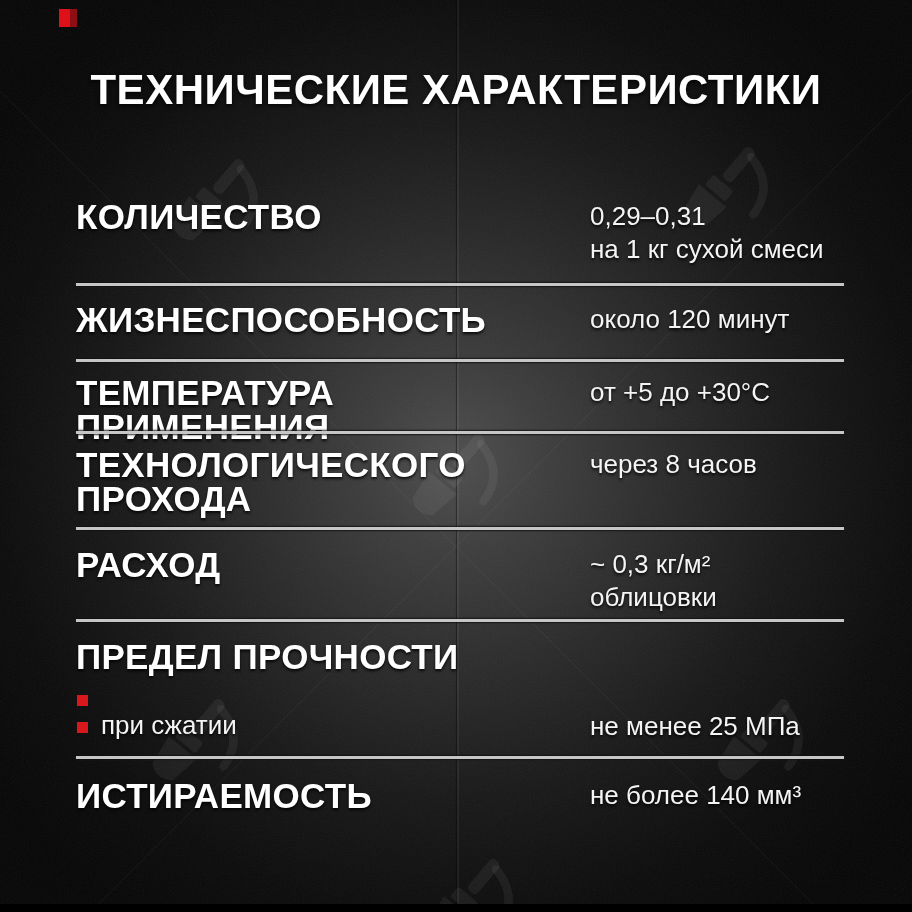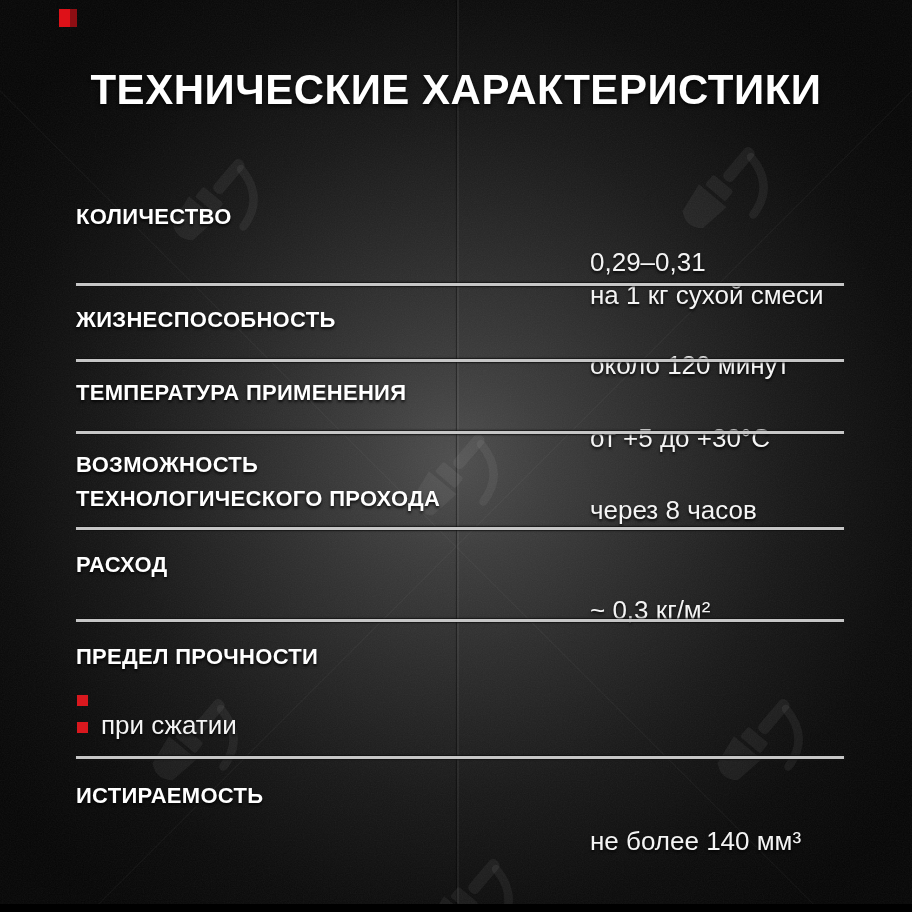--- a/index.html
+++ b/index.html
@@ -45,7 +45,7 @@
   .row{position:absolute;left:0;width:912px;}
   .label{
     position:absolute;left:76px;width:470px;
-    font-size:22px;font-weight:700;line-height:34px;letter-spacing:.3px;
+    font-size:35px;font-weight:700;line-height:34px;letter-spacing:.3px;
     text-shadow:0 2px 3px rgba(0,0,0,.85);
   }
   .value{

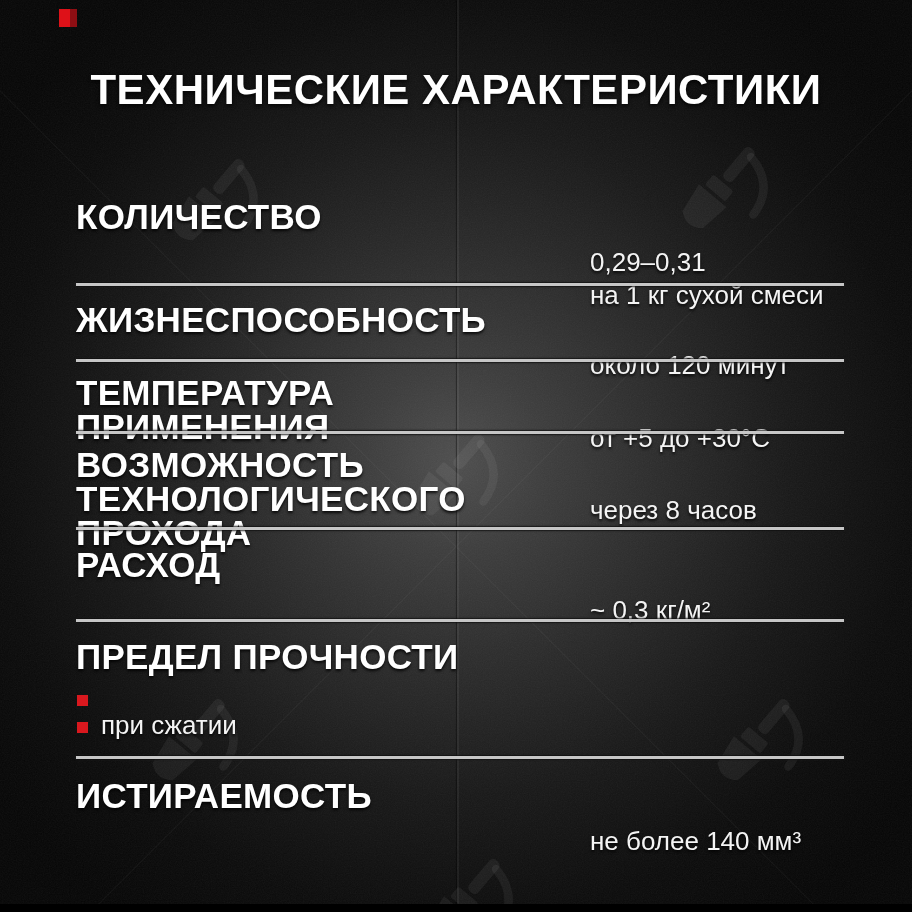--- a/index.html
+++ b/index.html
@@ -53,7 +53,6 @@
     font-size:26px;font-weight:400;line-height:33px;
     color:#f4f4f4;
     text-shadow:0 2px 3px rgba(0,0,0,.85);
-    margin-top:46px;
   }
   .divider{
     position:absolute;left:76px;width:768px;height:3px;

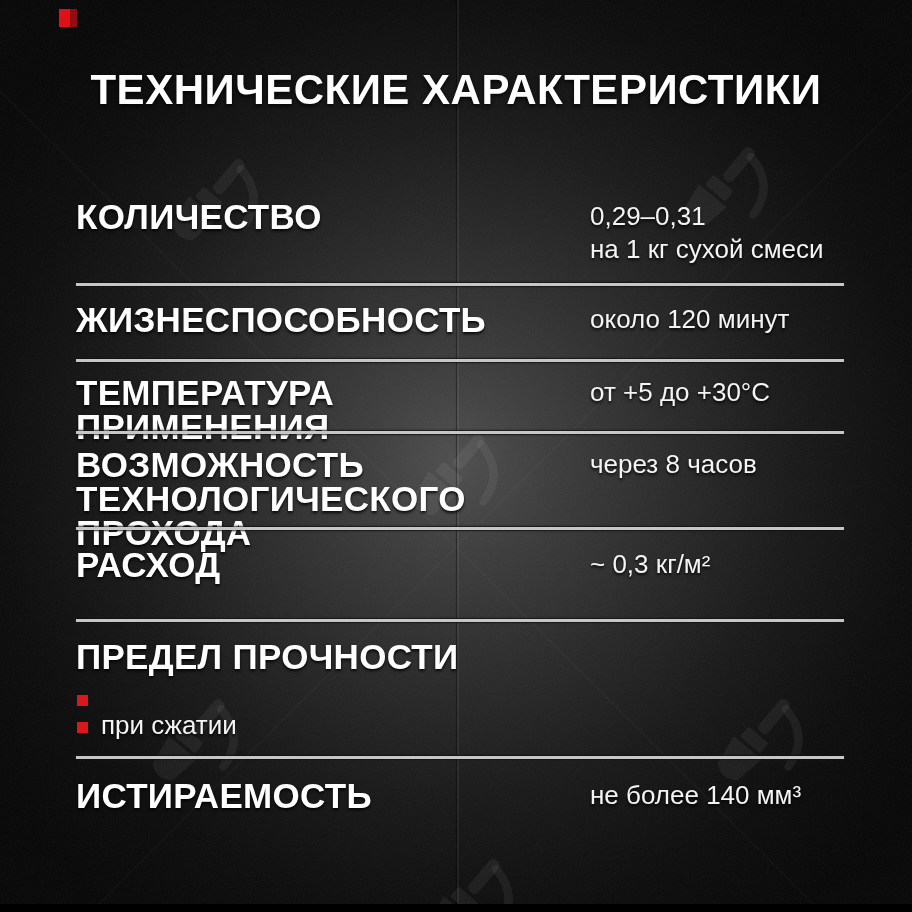--- a/index.html
+++ b/index.html
@@ -169,7 +169,6 @@
 
   <section class="row r4">
     <div class="label">
-      <div>ВОЗМОЖНОСТЬ</div>
       <div>ТЕХНОЛОГИЧЕСКОГО ПРОХОДА</div>
     </div>
     <div class="value">

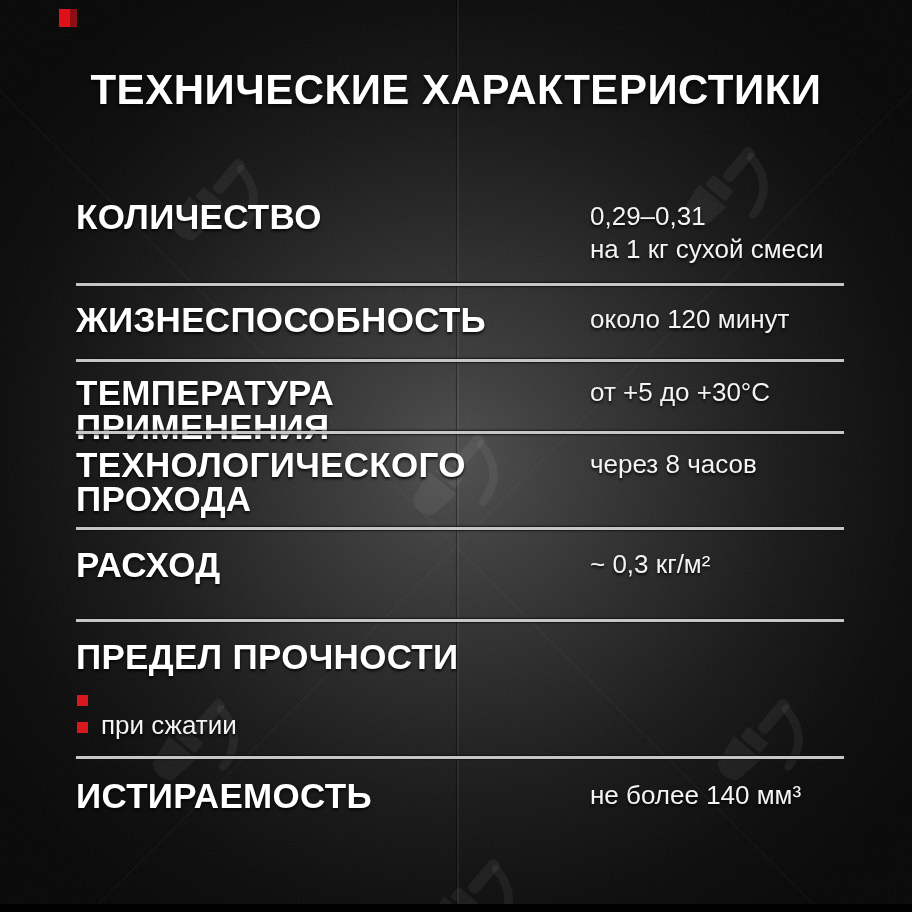--- a/index.html
+++ b/index.html
@@ -183,6 +183,7 @@
     </div>
     <div class="value">
       <div>~ 0,3 кг/м²</div>
+      <div>облицовки</div>
     </div>
   </section>
   <div class="divider div5"></div>

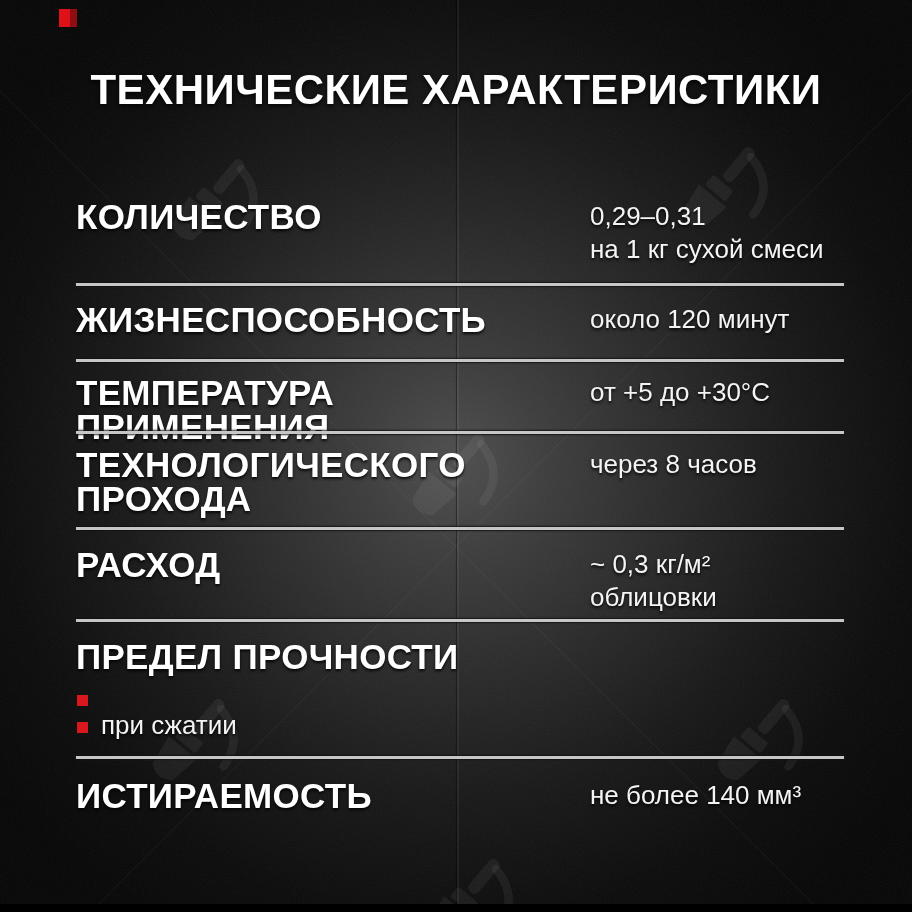--- a/index.html
+++ b/index.html
@@ -193,6 +193,7 @@
   </section>
   <div class="bullet b1"></div>
   <div class="bullet-text it1" style="position:absolute">при сжатии</div>
+  <div class="value it1" style="position:absolute">не менее 25 МПа</div>
 
   <div class="bullet b2"></div>
 

